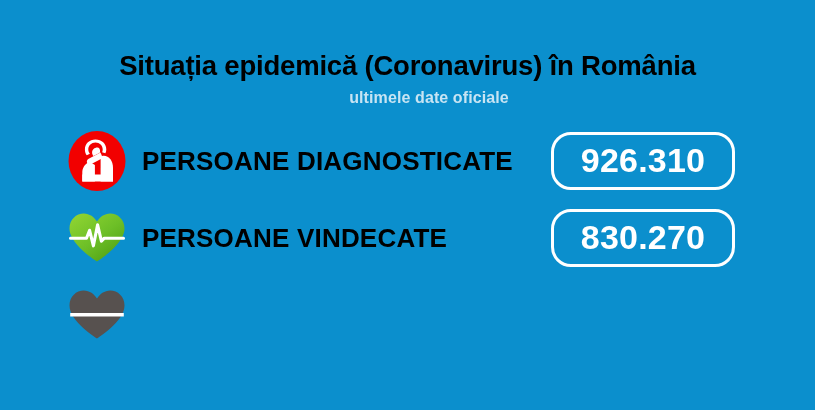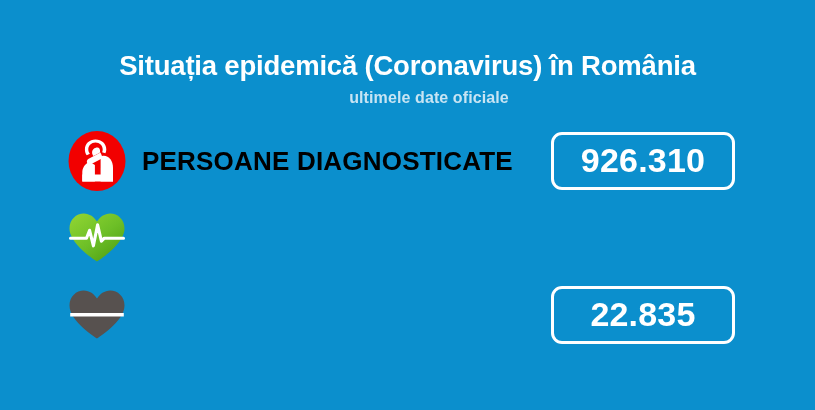--- a/index.html
+++ b/index.html
@@ -36,7 +36,7 @@
   .title {
     font-size: 27.5px;
     font-weight: bold;
-    color: #ffffff;
+    color: #000000;
     letter-spacing: -0.2px;
     line-height: 1.15;
     white-space: nowrap;

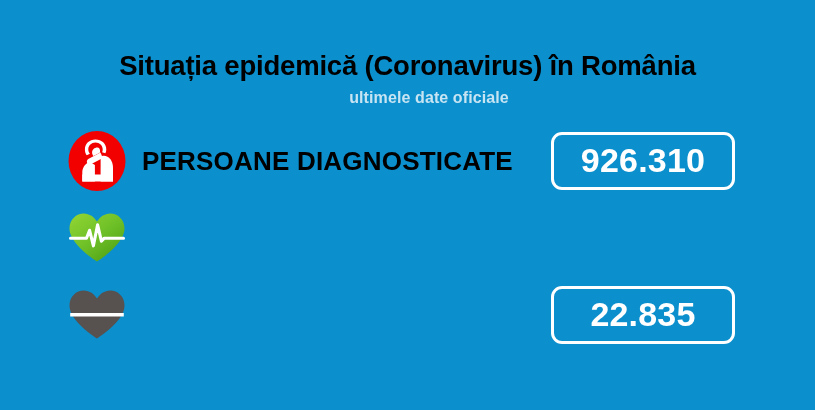--- a/index.html
+++ b/index.html
@@ -100,7 +100,7 @@
     width: 184px;
     height: 58px;
     border: 3px solid #ffffff;
-    border-radius: 11px;
+    border-radius: 20px;
     display: flex;
     align-items: center;
     justify-content: center;

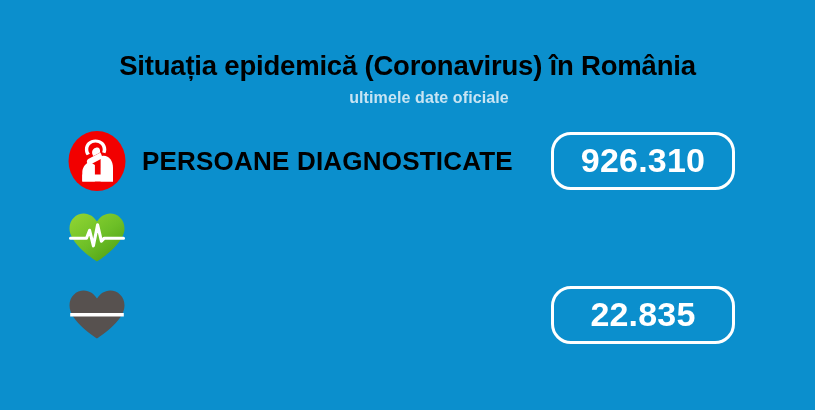--- a/index.html
+++ b/index.html
@@ -182,6 +182,7 @@
                    L35.4 34.2 L38.3 31.2 L57.5 31.2" fill="none" stroke="#ffffff" stroke-width="3.1" stroke-linecap="round" stroke-linejoin="round"></path>
         </svg>
       </div>
+      <div class="row-label">PERSOANE VINDECATE</div>
     </div>
 
     <div class="row">

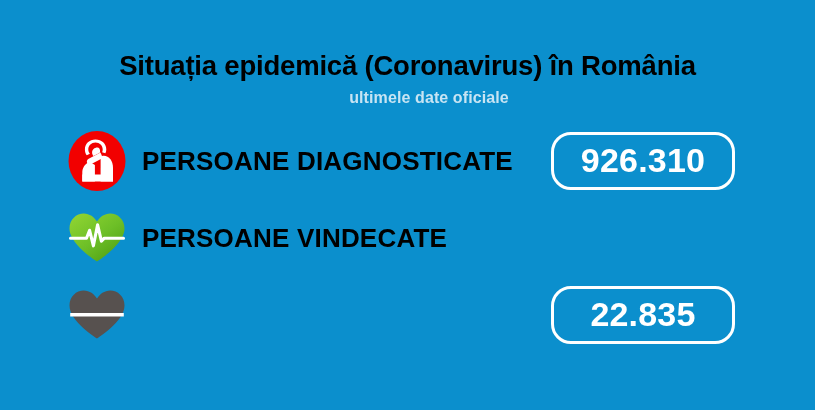--- a/index.html
+++ b/index.html
@@ -183,6 +183,9 @@
         </svg>
       </div>
       <div class="row-label">PERSOANE VINDECATE</div>
+      <div class="value-box">
+        <span class="value-text">830.270</span>
+      </div>
     </div>
 
     <div class="row">

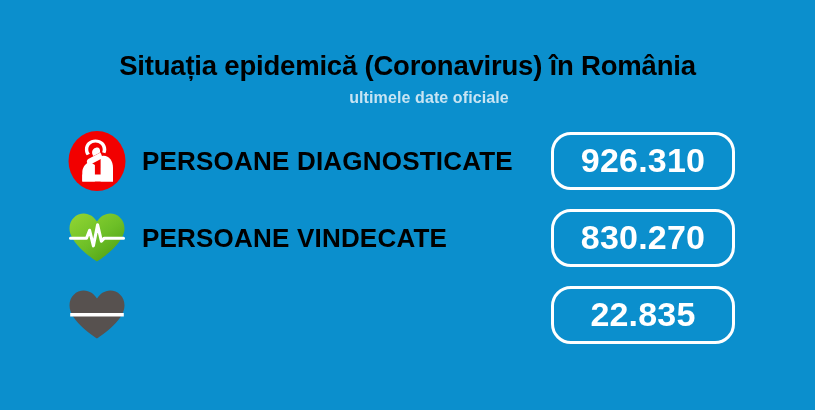--- a/index.html
+++ b/index.html
@@ -201,9 +201,6 @@
           <path d="M4.2 30.8 L57.8 30.8" fill="none" stroke="#ffffff" stroke-width="3.4" stroke-linecap="butt"></path>
         </svg>
       </div>
-      <div class="value-box">
-        <span class="value-text">22.835</span>
-      </div>
     </div>
 
   </div>

